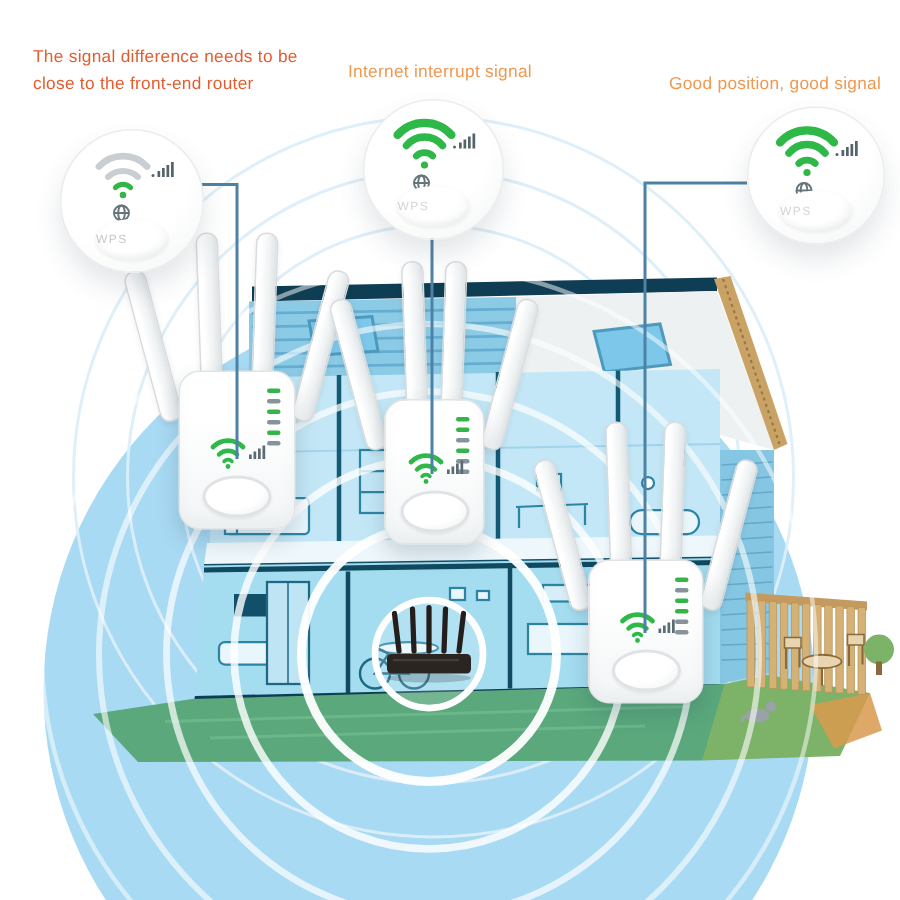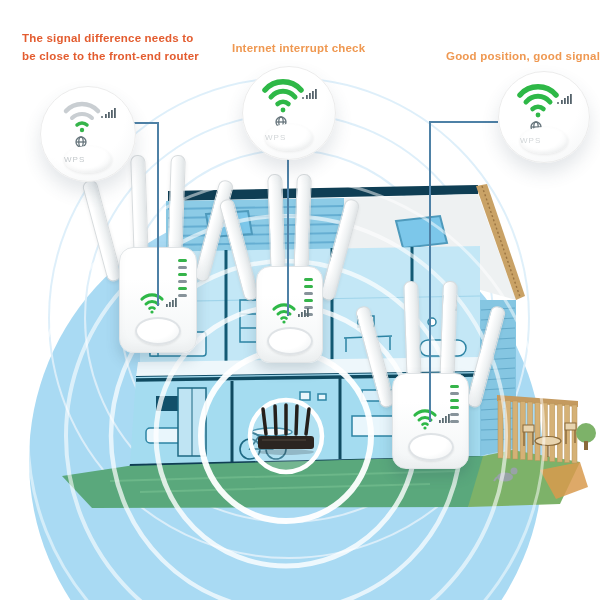--- a/index.html
+++ b/index.html
@@ -7,7 +7,7 @@
           font-family:"Liberation Sans",sans-serif;}
   .layer{position:absolute;left:0;top:0;}
   
-  .caption{position:absolute;font-size:11.5px;line-height:1.55;letter-spacing:.2px;z-index:6;font-weight:bold;}
+  .caption{position:absolute;font-size:11.5px;line-height:1.55;letter-spacing:.2px;z-index:6;}
   .caption.left{left:22px;top:30px;width:182px;}
   .caption.middle{left:232px;top:40px;width:200px;}
   .caption.right{left:446px;top:48px;width:160px;}

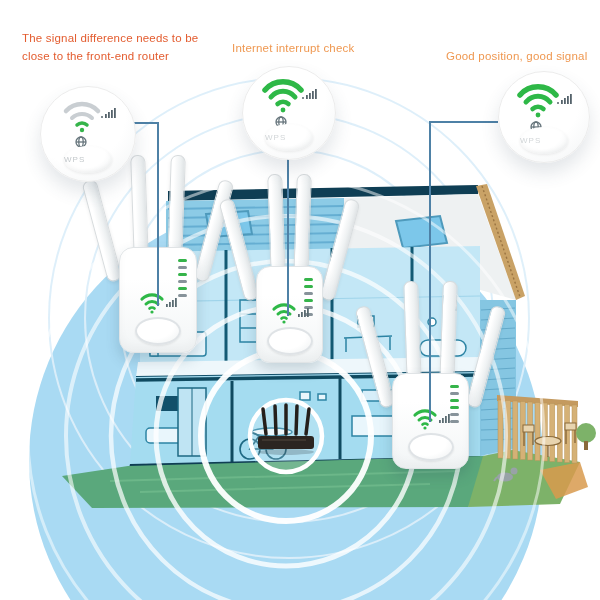--- a/index.html
+++ b/index.html
@@ -393,7 +393,7 @@
   </div>
 
   <div class="caption left" style="color: rgb(227, 92, 47);">The signal difference needs to be close to the front-end router</div>
-  <div class="caption middle" style="color: rgb(239, 152, 81);">Internet interrupt check</div>
+  <div class="caption middle" style="color: rgb(239, 152, 81);">Internet interrupt signal</div>
   <div class="caption right" style="color: rgb(239, 152, 81);">Good position, good signal</div>
 
 </div>

